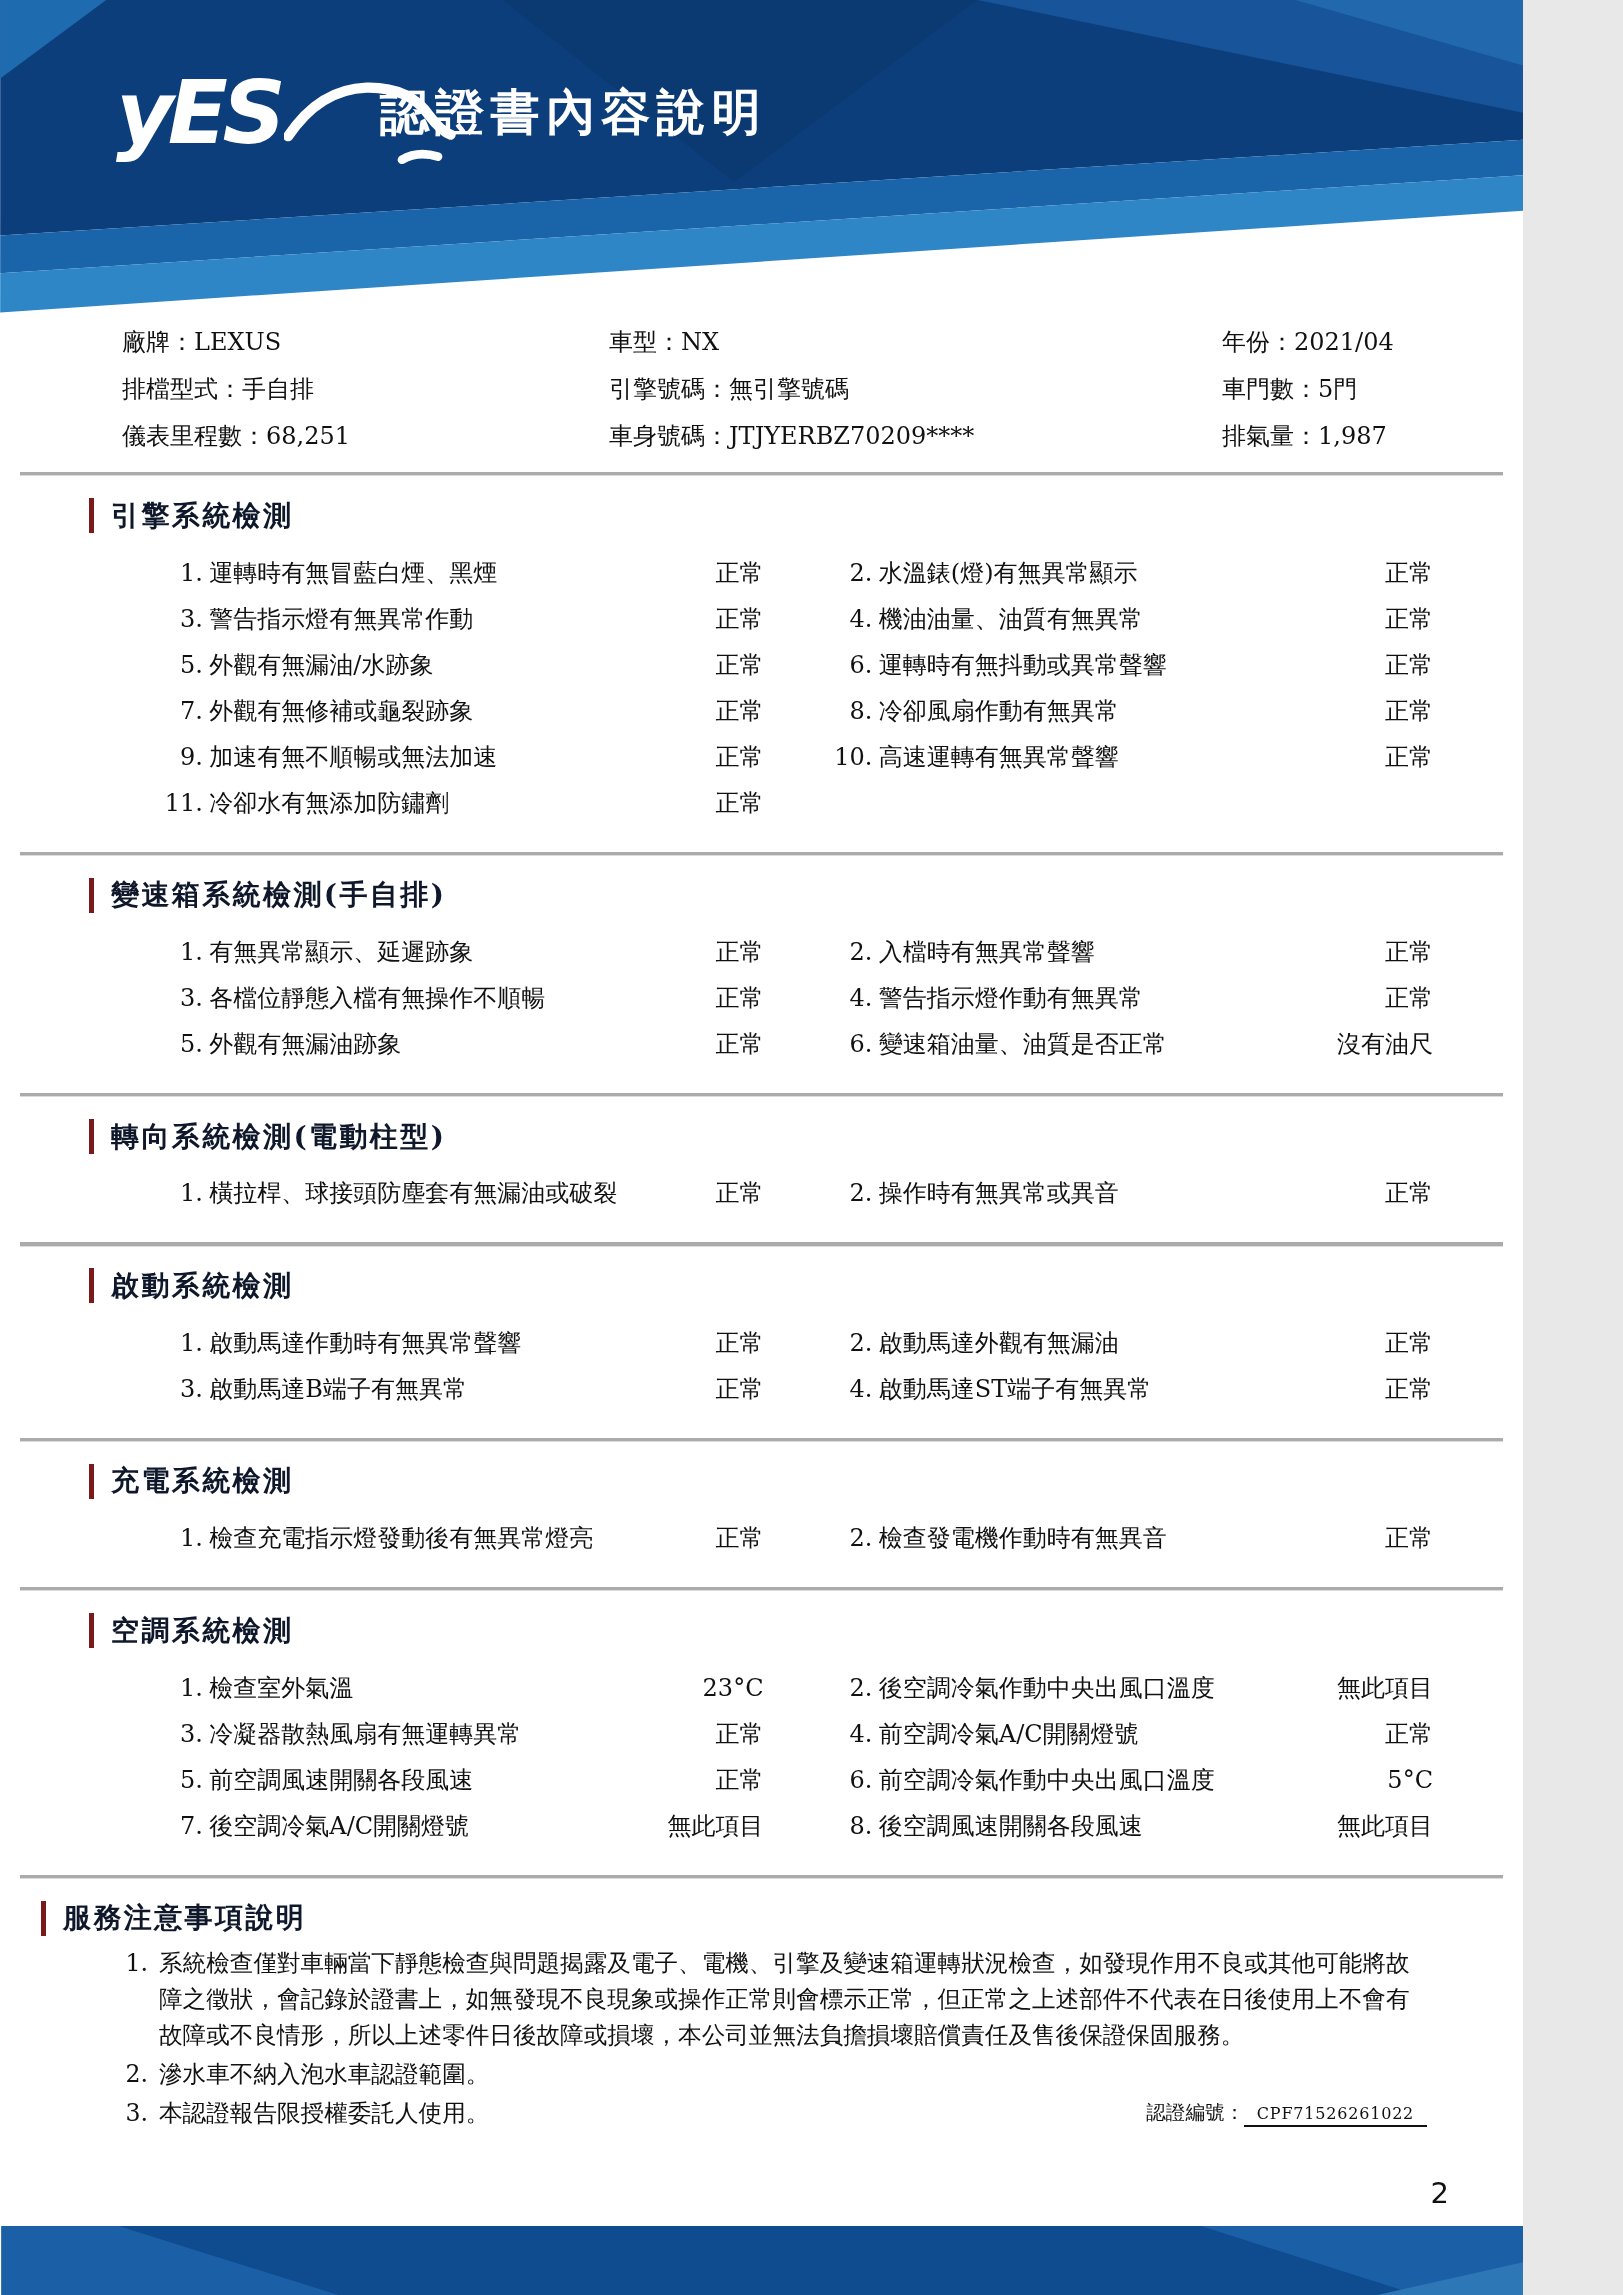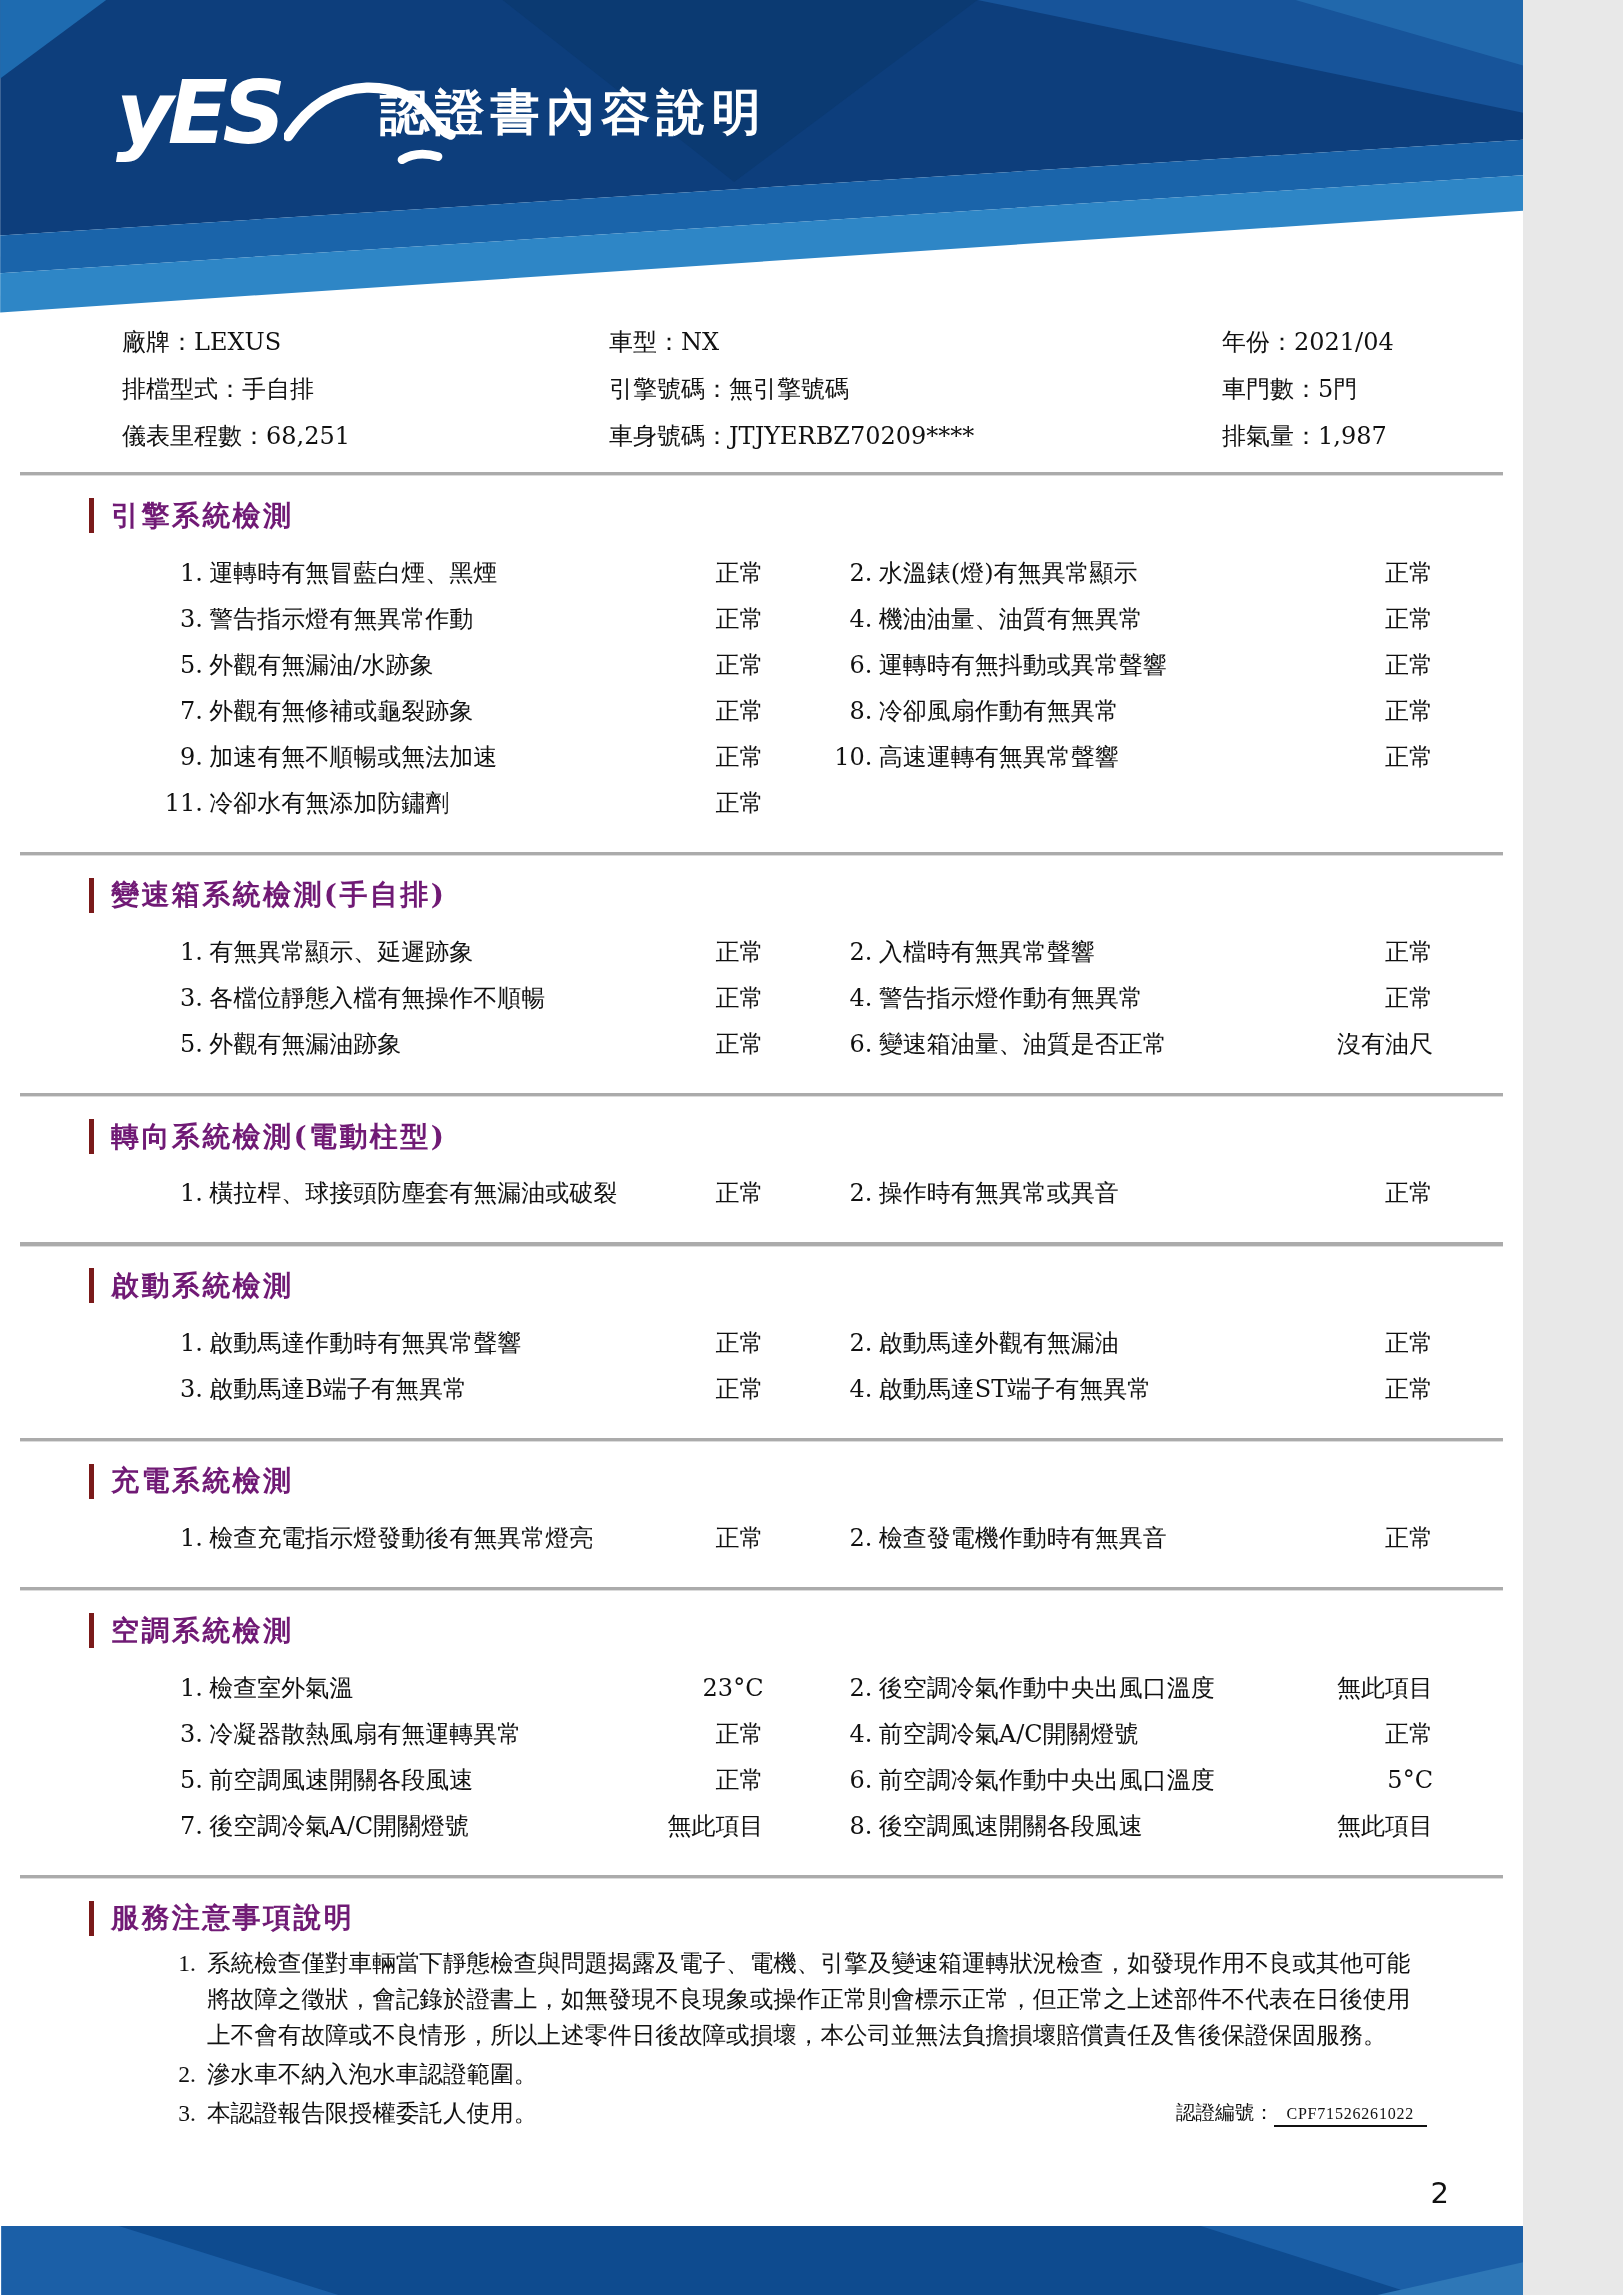--- a/index.html
+++ b/index.html
@@ -42,7 +42,7 @@
   .sec-title{
     display:flex;align-items:center;
     margin:20.4px 0 7.9px 0;
-    color:#701a75;font-weight:700;font-size:28px;letter-spacing:2.4px;
+    color:#0f172a;font-weight:700;font-size:28px;letter-spacing:2.4px;
   }
   .sec-bar{width:4.7px;height:35px;background:#7a1a1a;margin-right:17.3px;flex:none;}
   .items{

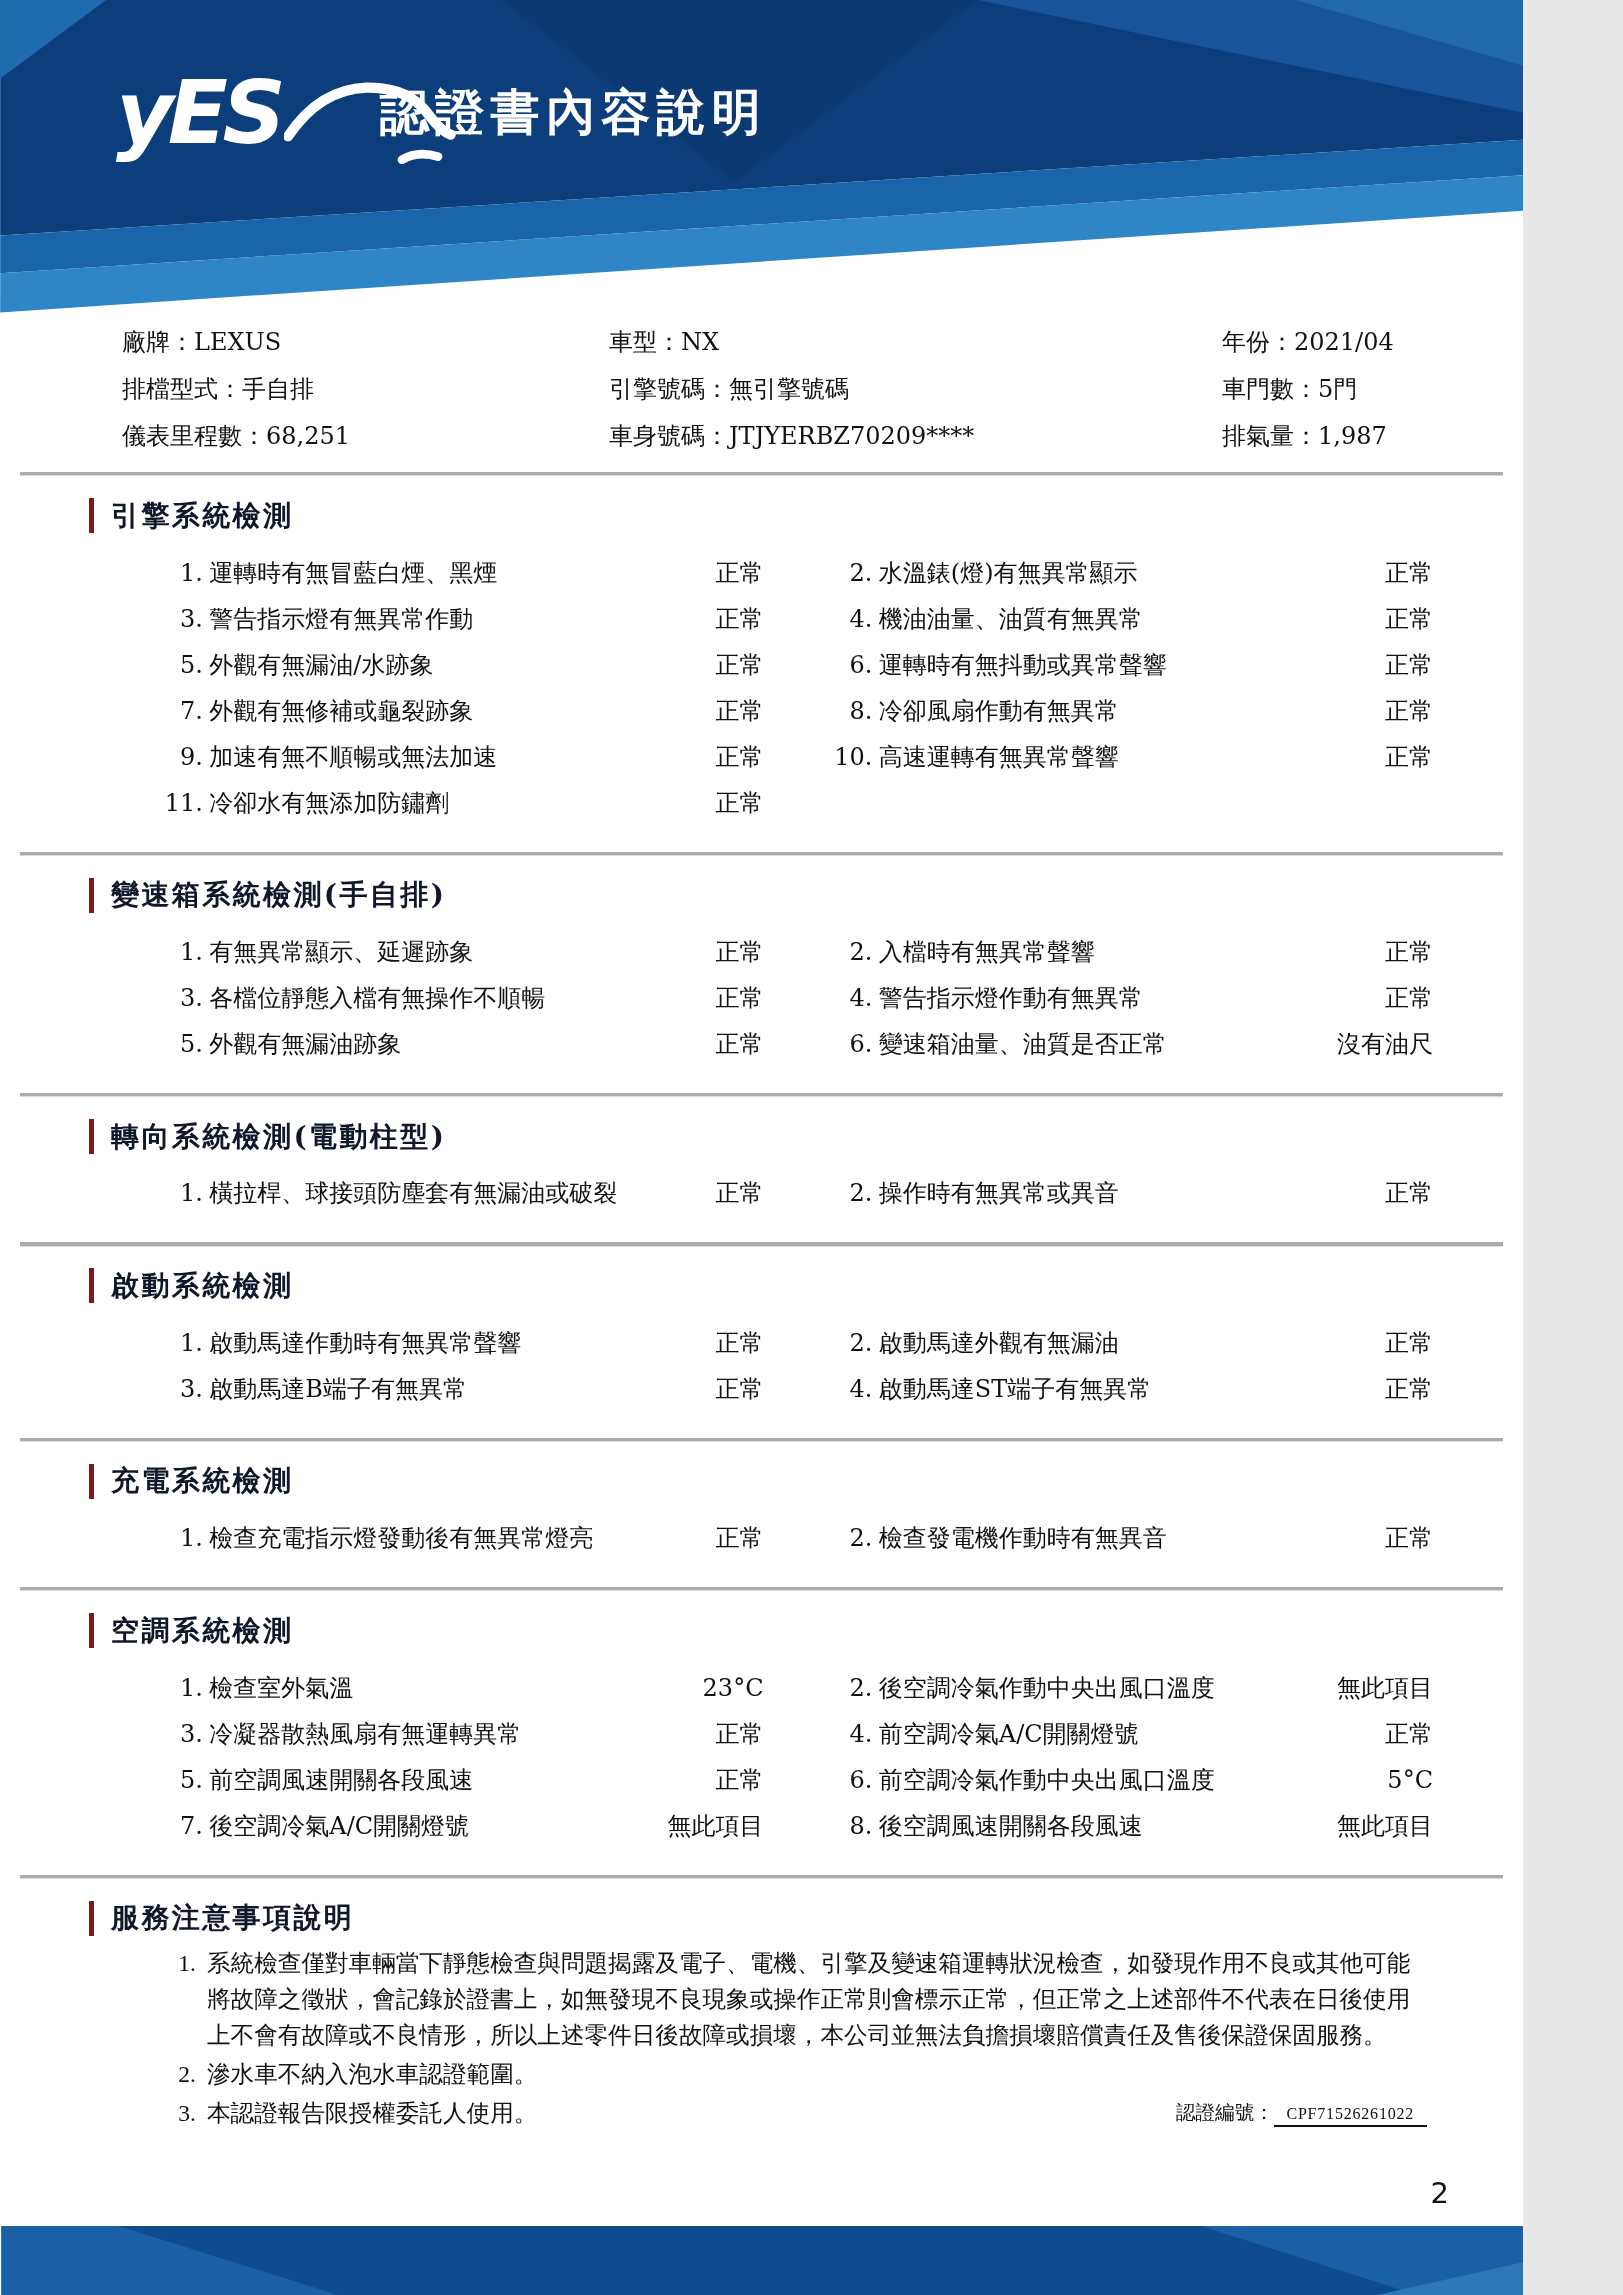--- a/index.html
+++ b/index.html
@@ -53,7 +53,7 @@
   .item .num{min-width:46px;text-align:right;margin-right:6.3px;flex:none;}
   .item .status{margin-left:auto;padding-left:15.7px;}
   
-  .notes{padding:0 90px 0 89px;font-family:Liberation Serif, serif;}
+  .notes{padding:0 90px 0 41px;}
   .note{display:flex;align-items:flex-start;font-size:23.6px;line-height:36px;margin:3.1px 0;}
   .note .num{min-width:36px;text-align:right;margin-right:11px;flex:none;padding-left:71px;box-sizing:content-box;}
   .note .txt{flex:1;}

